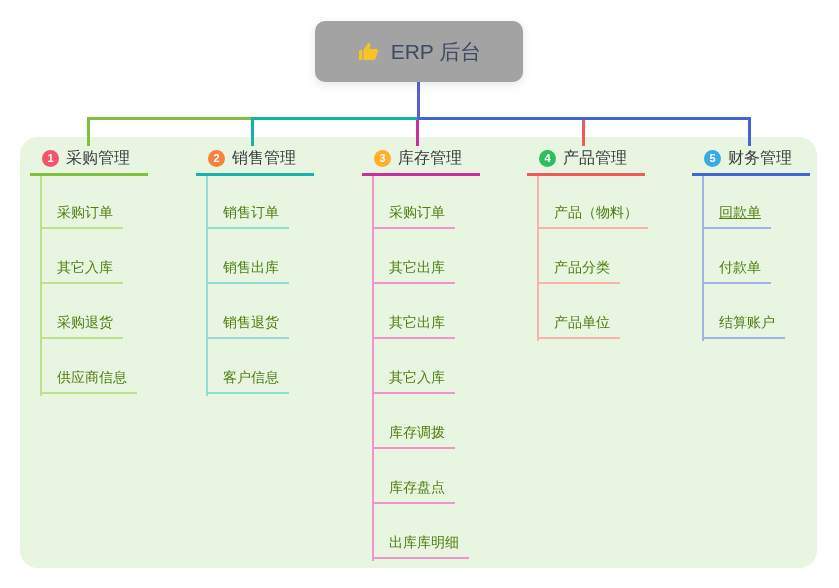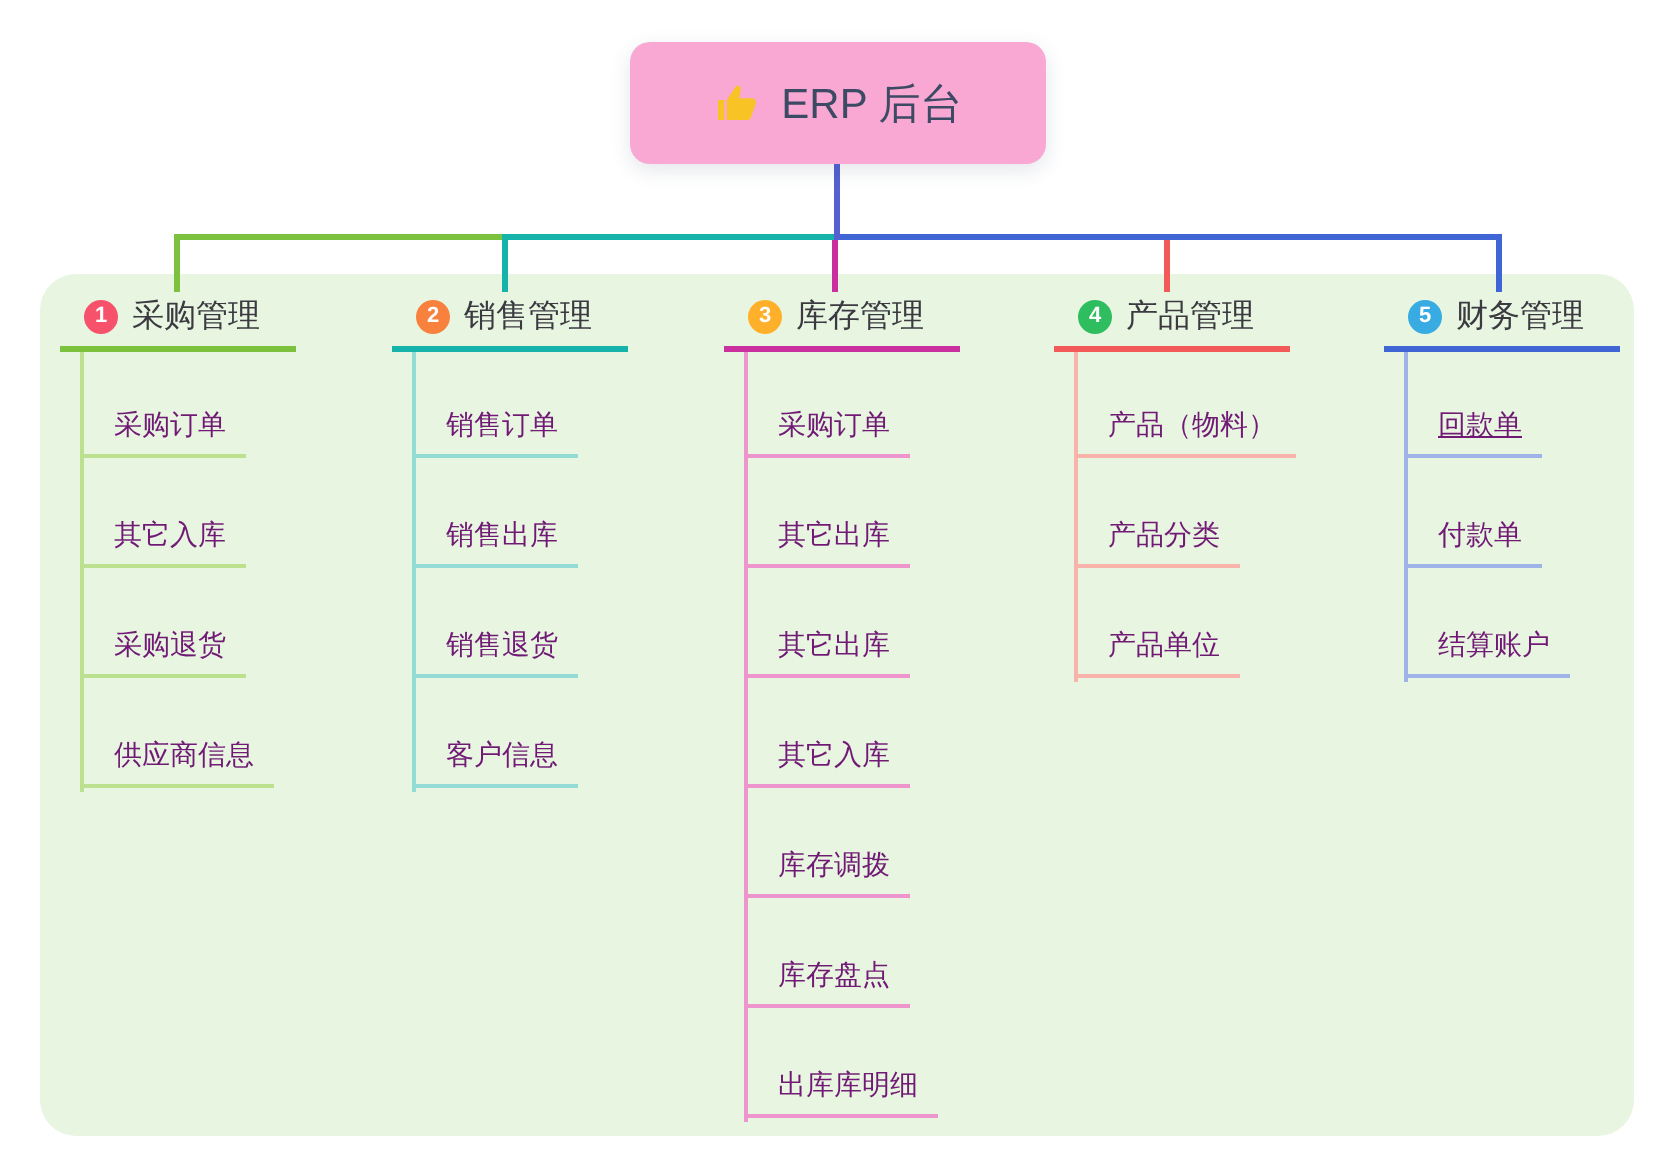--- a/index.html
+++ b/index.html
@@ -16,7 +16,7 @@
   
   .root-card{
     position:absolute;left:315px;top:21px;width:208px;height:61px;
-    background:#f9a8d4;border-radius:10px;
+    background:#a3a3a3;border-radius:10px;
     box-shadow:0 3px 10px rgba(40,60,90,0.13);
     display:flex;align-items:center;justify-content:center;gap:10px;
     font-size:21px;color:#3d4a63;z-index:6;

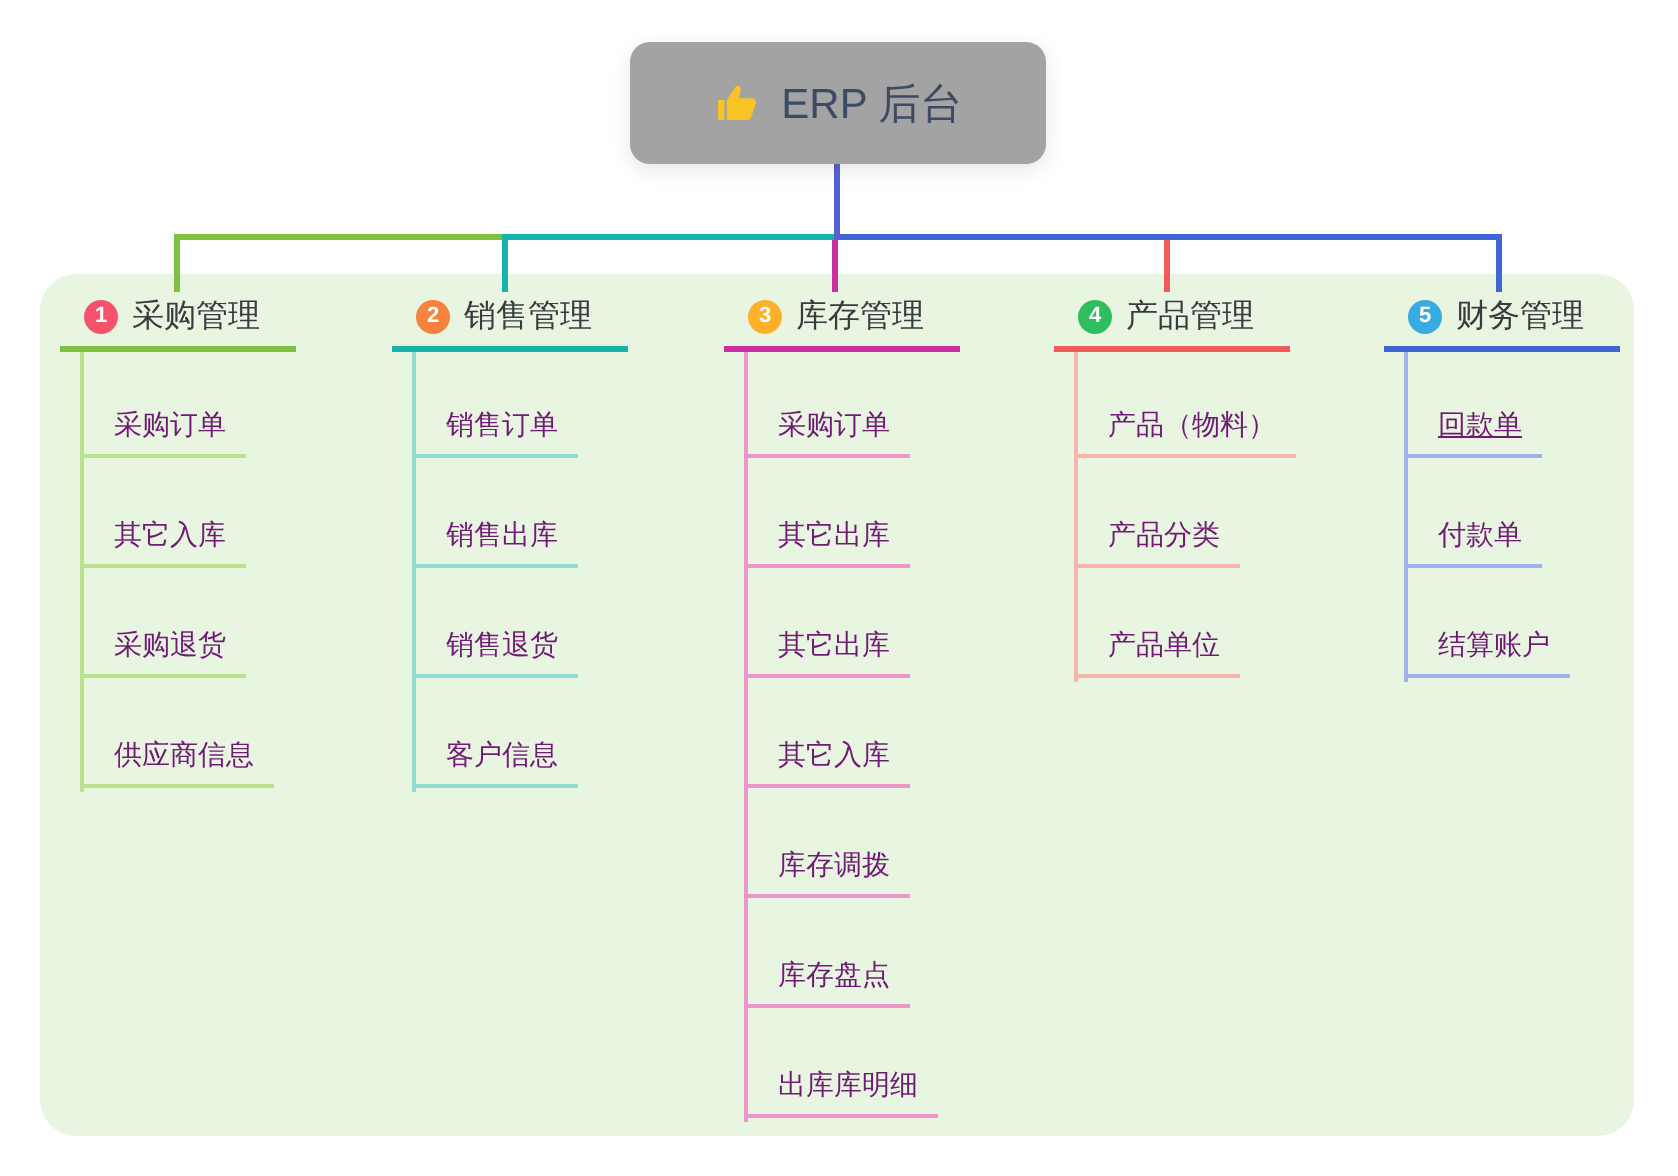--- a/index.html
+++ b/index.html
@@ -46,7 +46,7 @@
     position:absolute;left:10px;box-sizing:border-box;height:32px;
     display:flex;align-items:flex-end;white-space:nowrap;
     padding:0 10px 5px 17px;border-bottom:2px solid var(--light);
-    font-size:14px;color:#701a75;cursor:default;
+    font-size:14px;color:#4d7c0f;cursor:default;
   }
 </style>
 </head>

